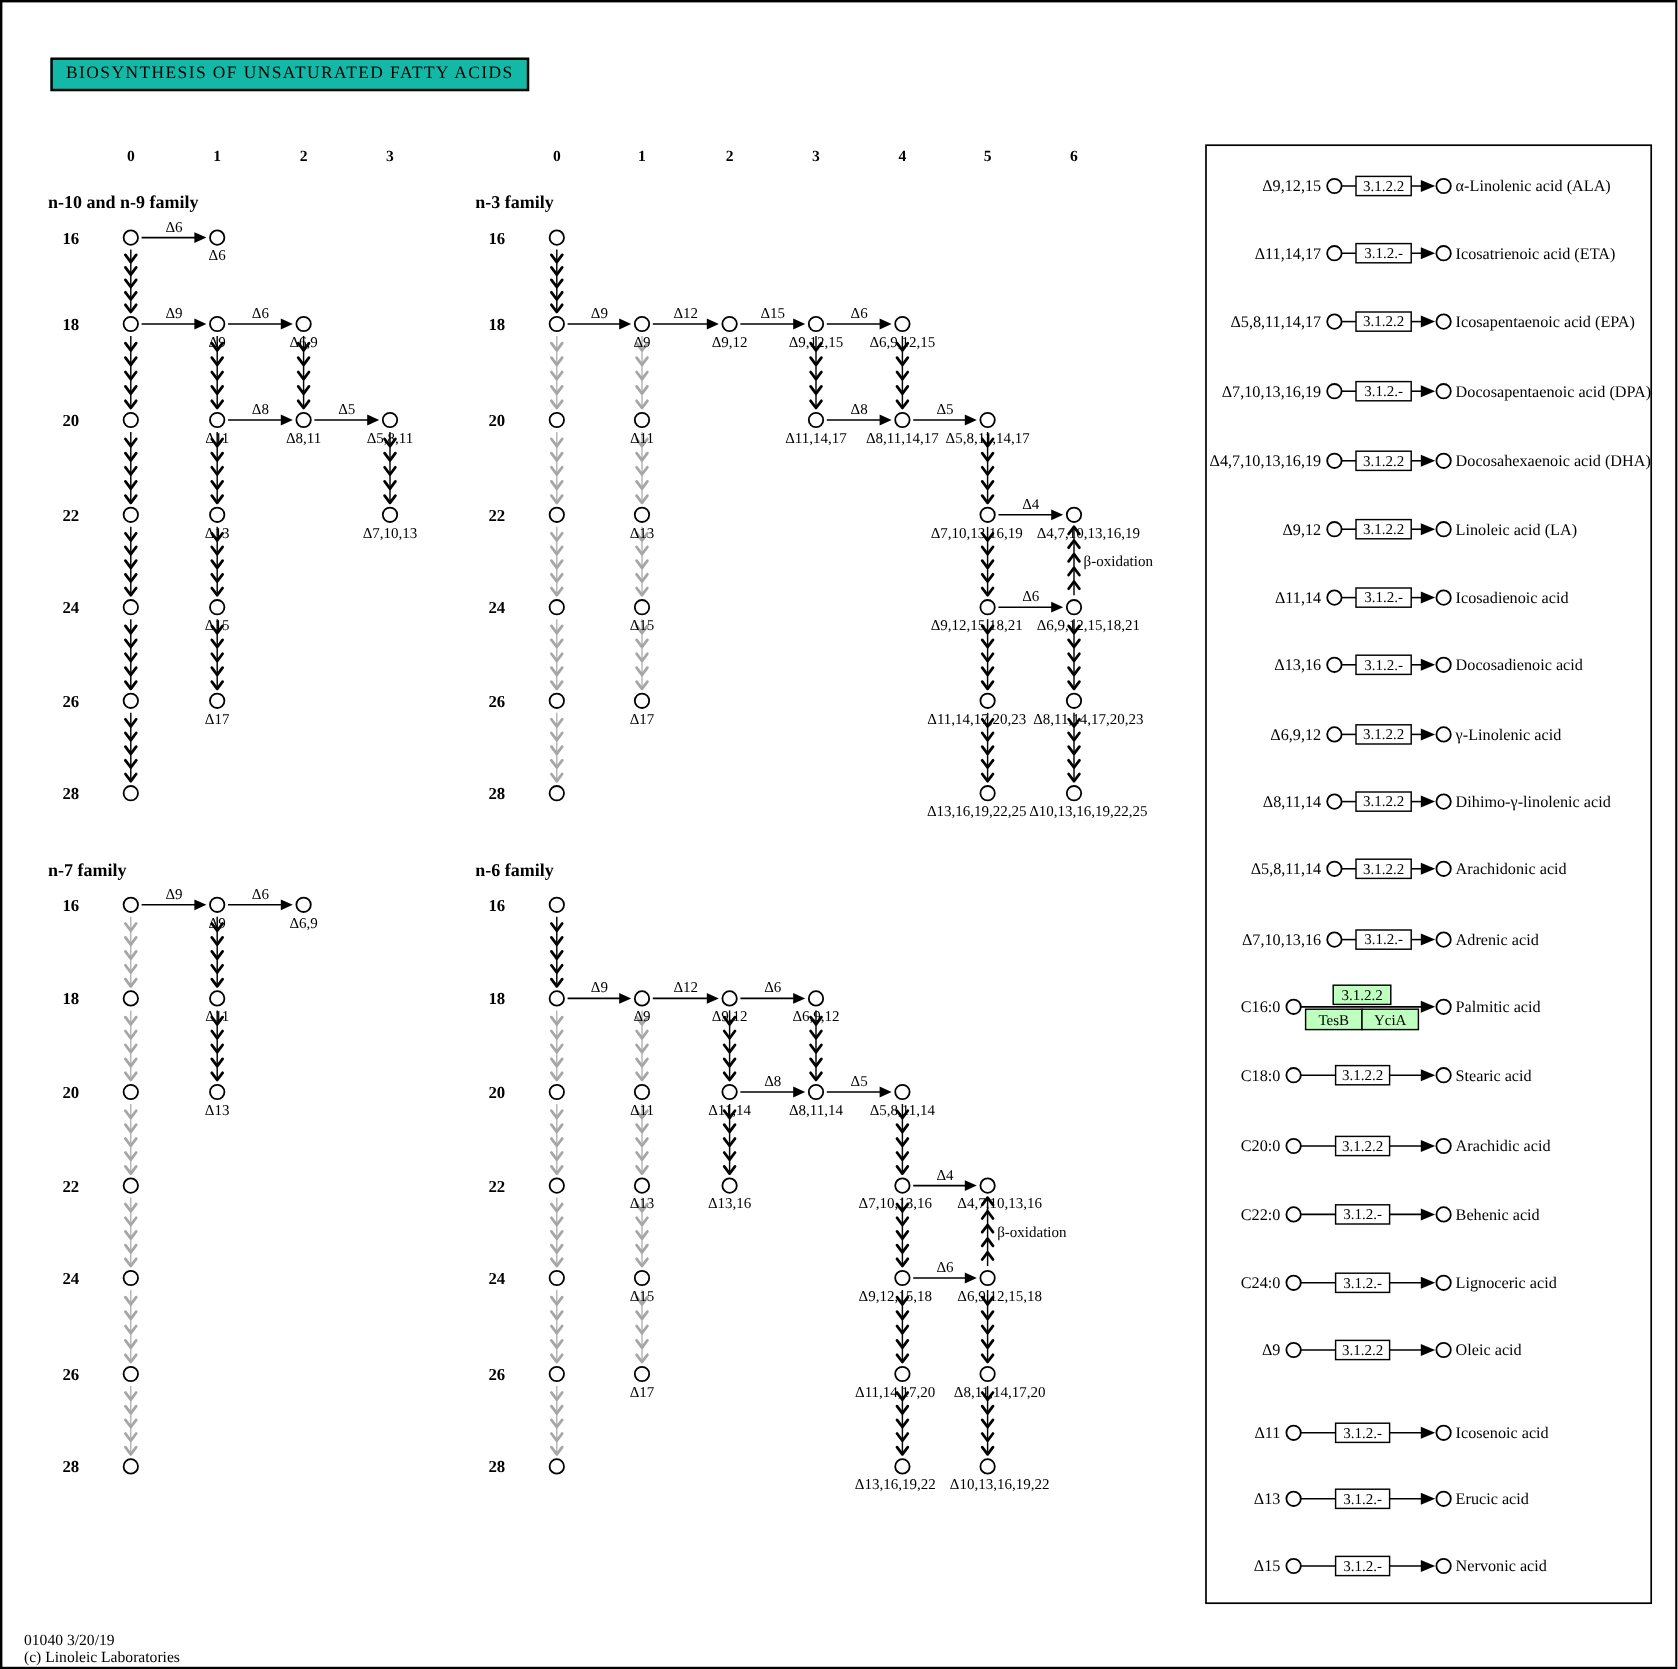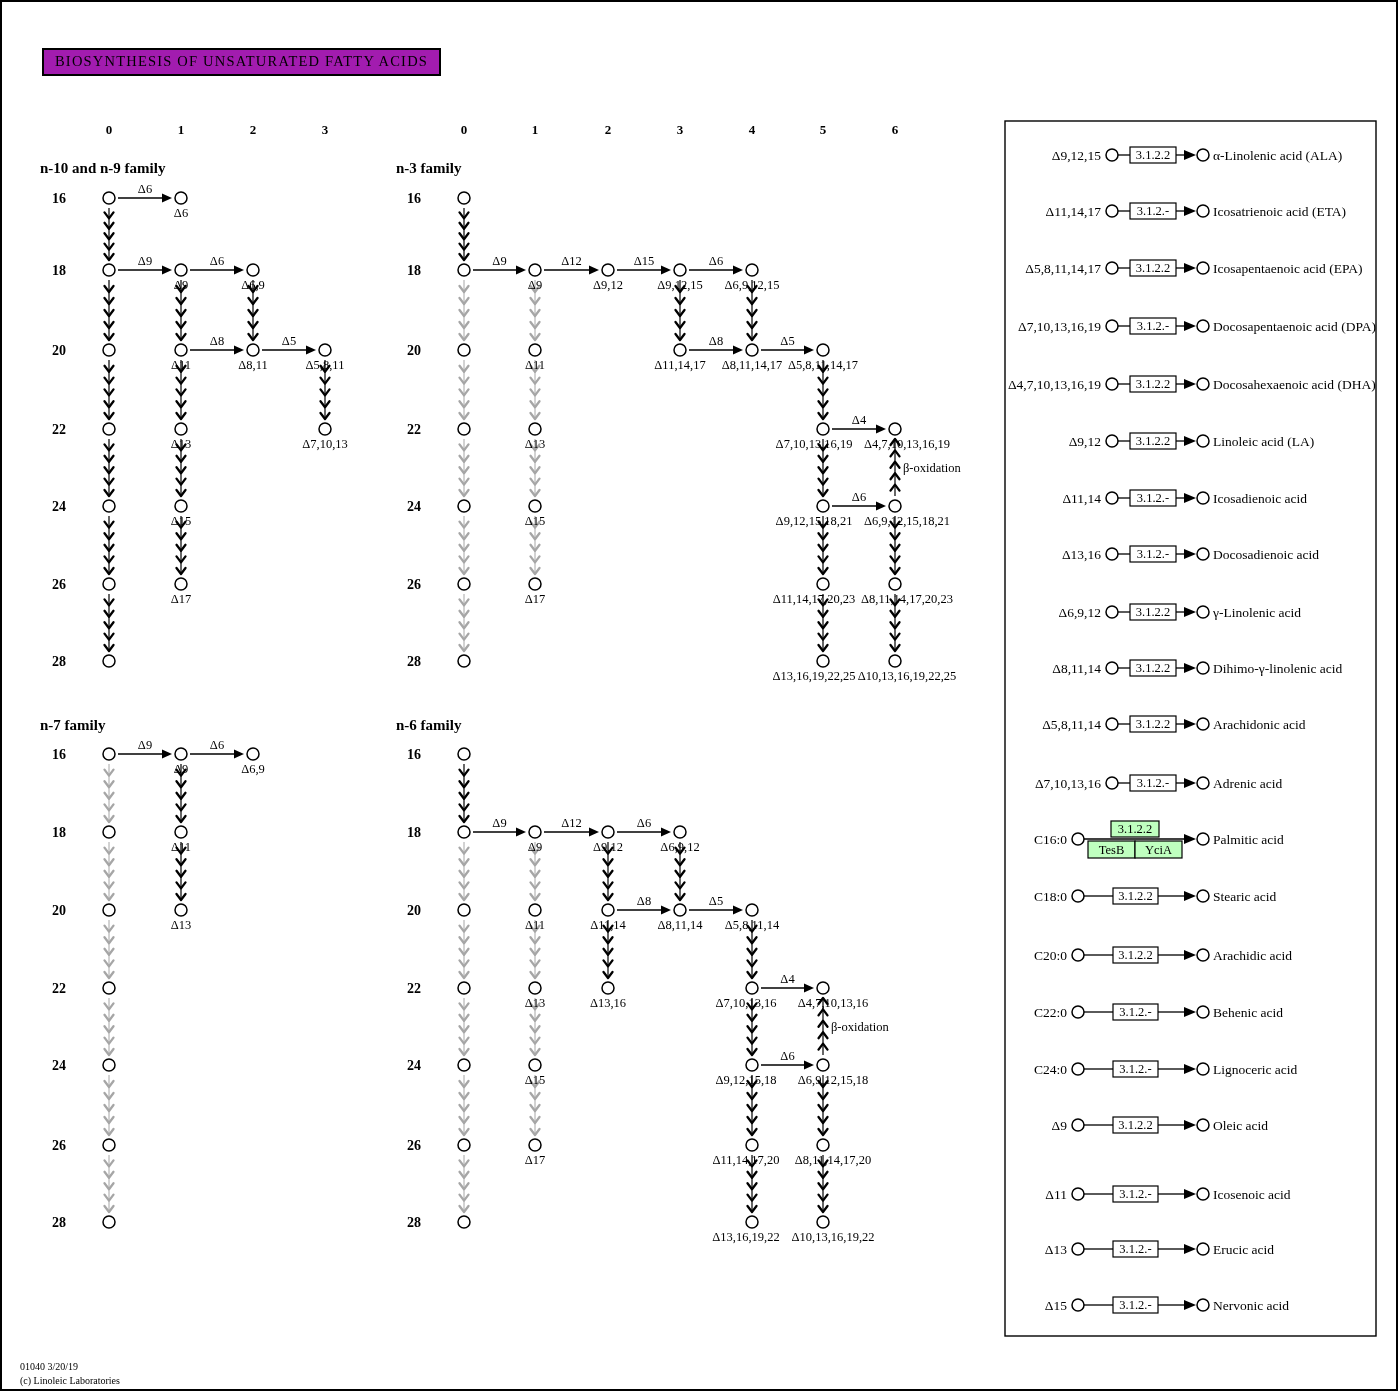--- a/index.html
+++ b/index.html
@@ -10,7 +10,7 @@
   svg text{font-family:"Liberation Serif",serif;fill:#000;}
   .title-box{position:absolute;left:40px;top:46px;border:2px solid #000;
              padding:3px 11px 4px 11px;font-size:14.5px;letter-spacing:1.2px;
-             background:#a21caf;white-space:nowrap;}
+             background:#14b8a6;white-space:nowrap;}
   .footer{position:absolute;left:18px;top:1358px;font-size:10px;line-height:14px;}
 </style>
 </head>

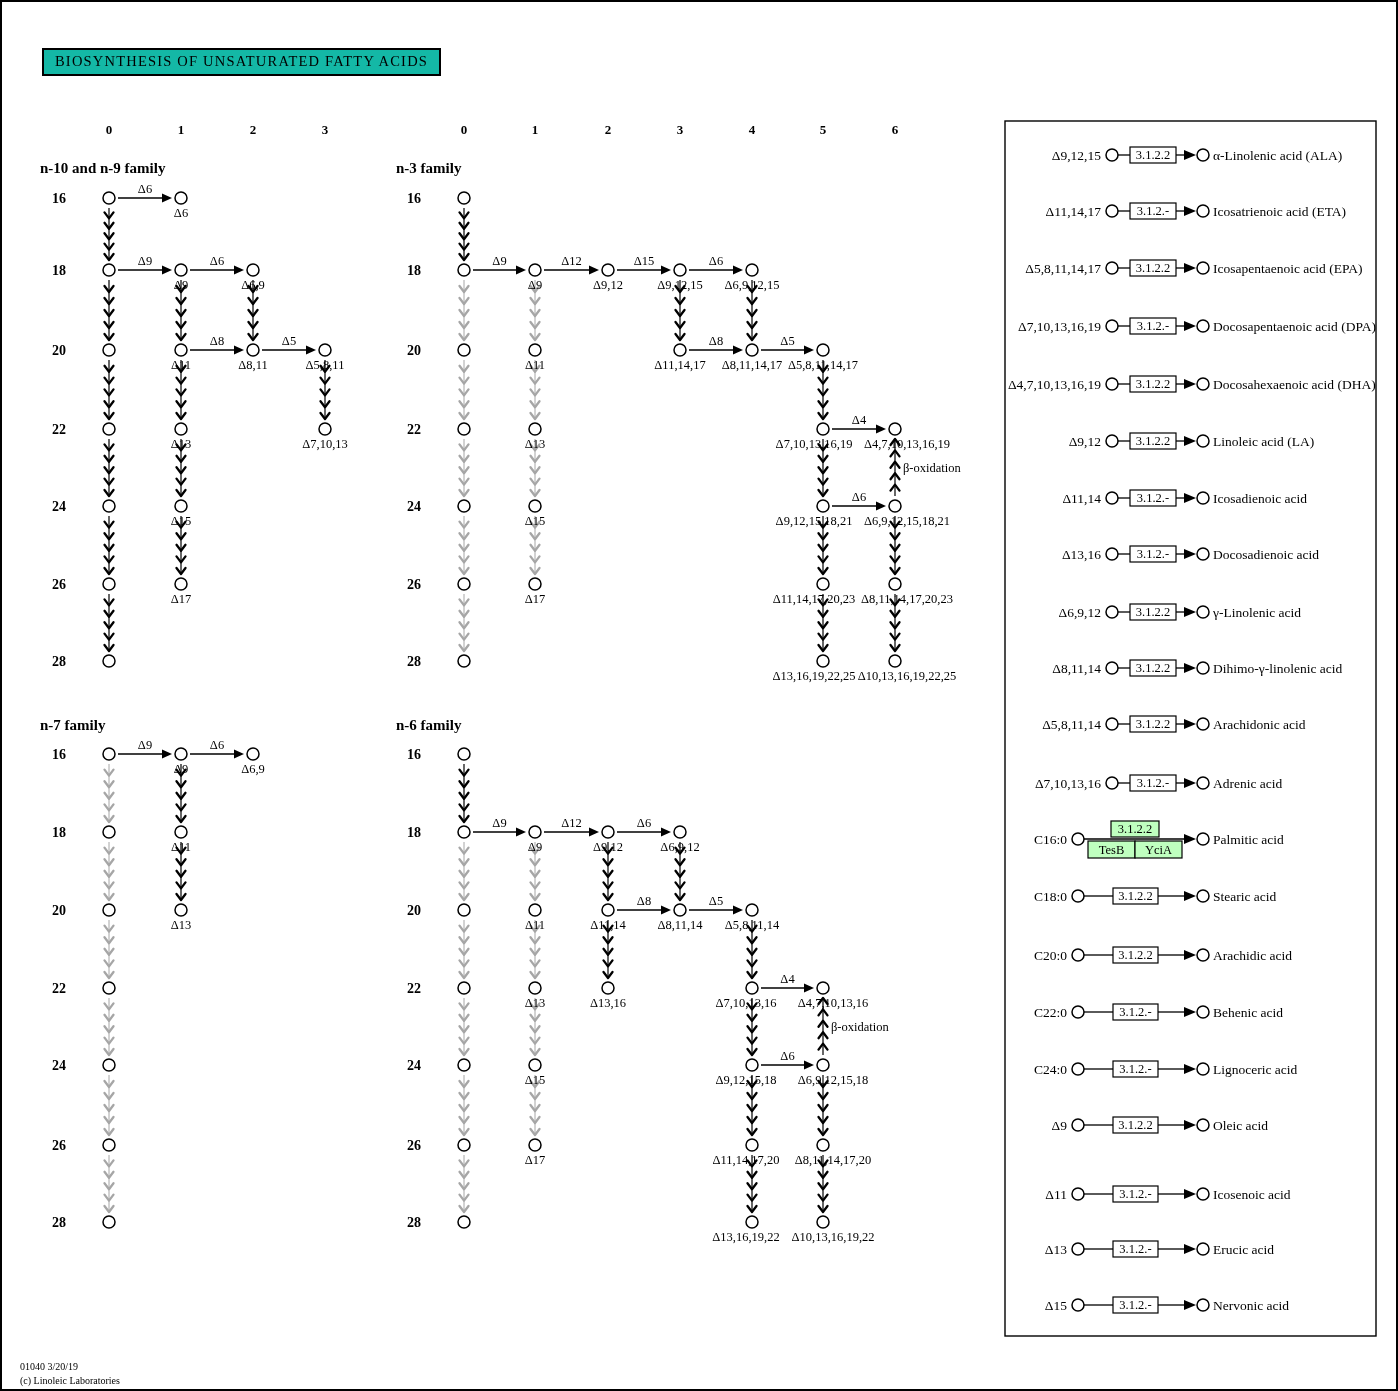--- a/index.html
+++ b/index.html
@@ -11,7 +11,7 @@
   .title-box{position:absolute;left:40px;top:46px;border:2px solid #000;
              padding:3px 11px 4px 11px;font-size:14.5px;letter-spacing:1.2px;
              background:#14b8a6;white-space:nowrap;}
-  .footer{position:absolute;left:18px;top:1358px;font-size:10px;line-height:14px;}
+  .footer{position:absolute;left:18px;top:1358px;font-size:13px;line-height:14px;}
 </style>
 </head>
 <body>

